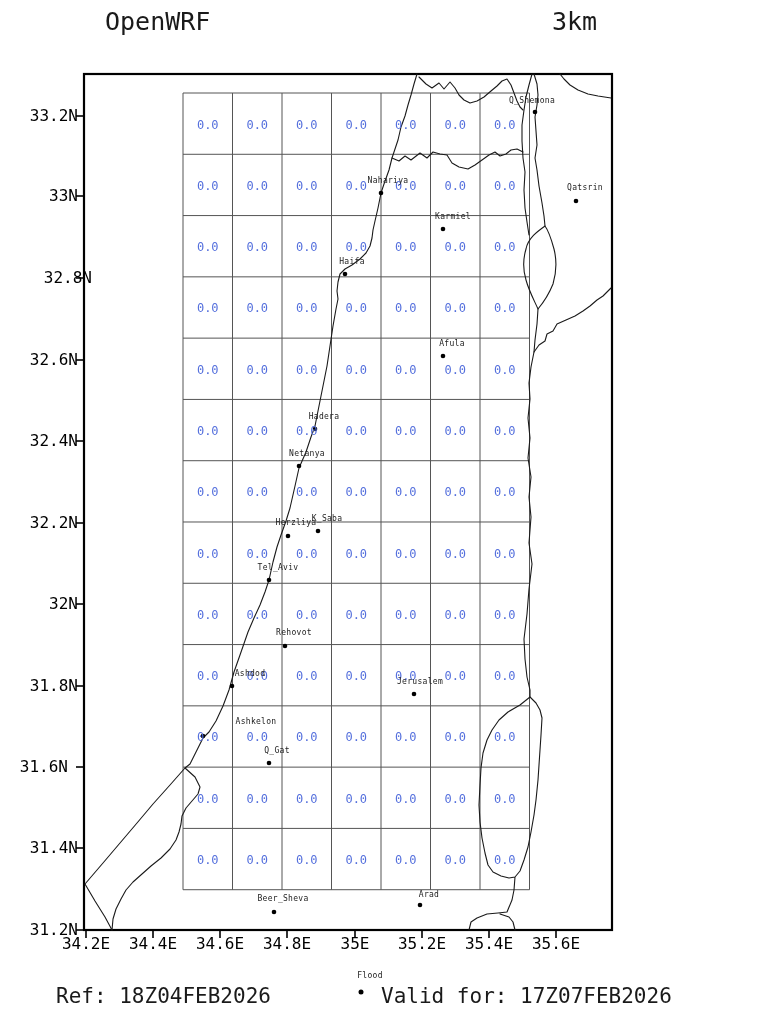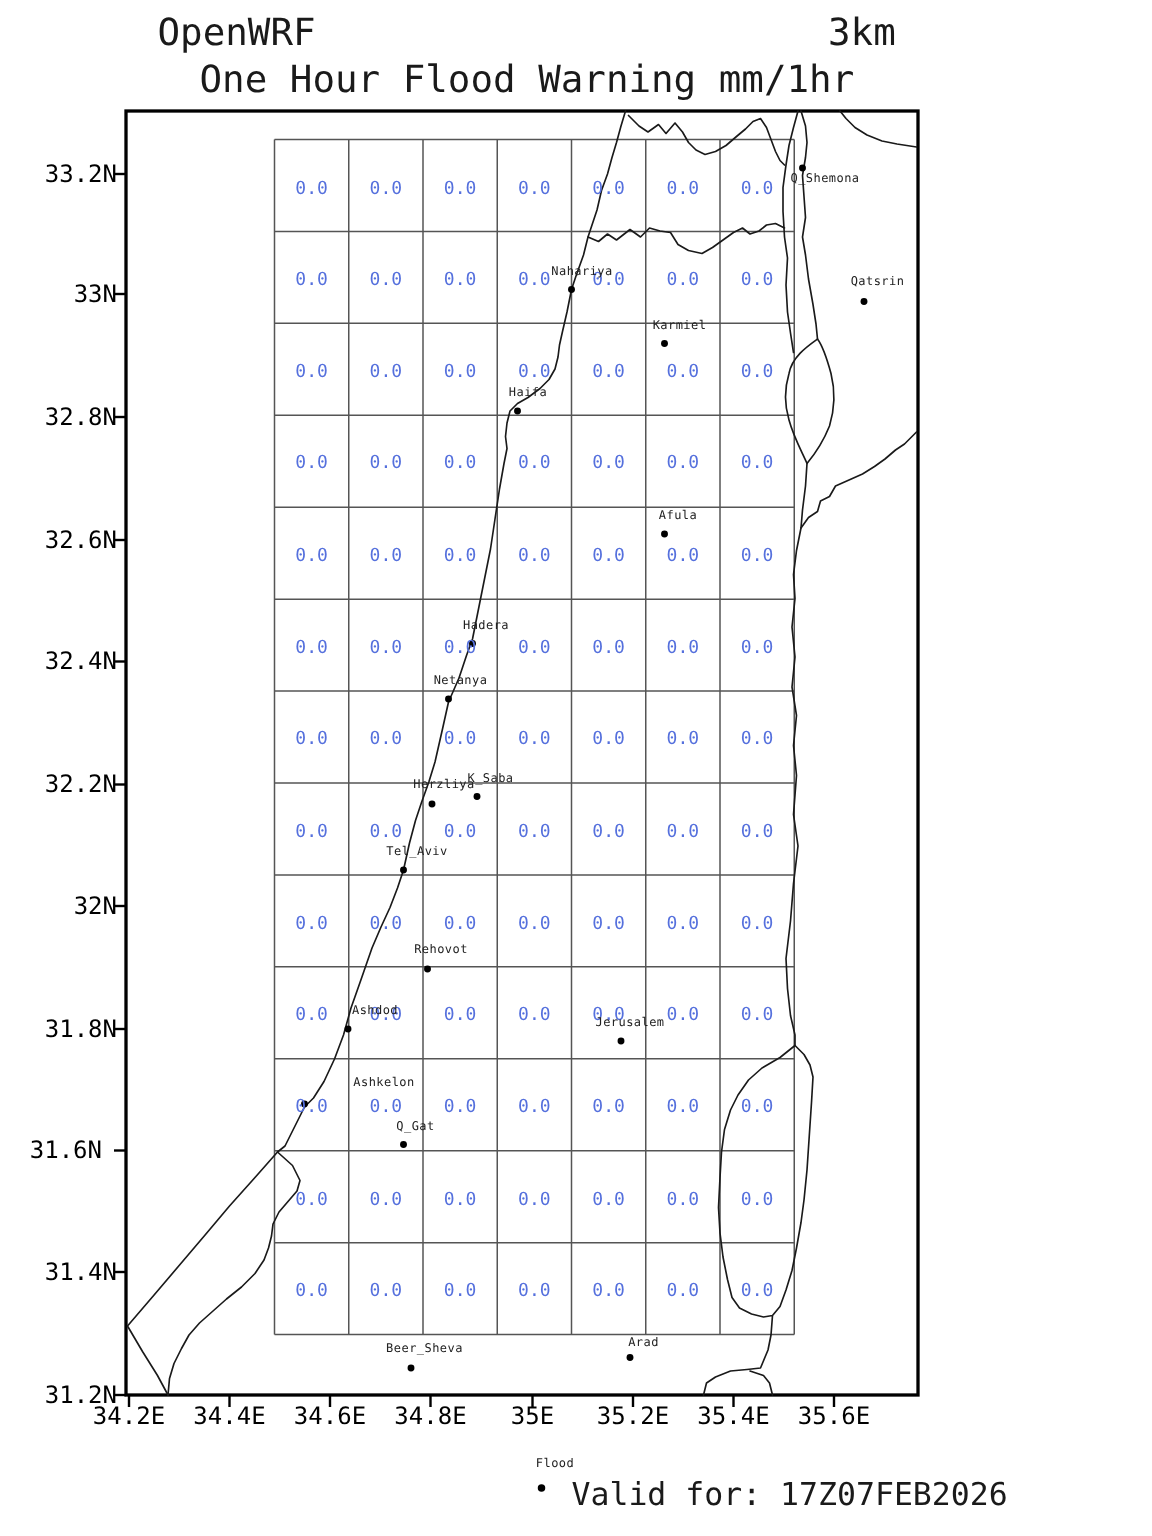--- a/index.html
+++ b/index.html
@@ -22,7 +22,6 @@
 
   <div class="abs title" style="left:105px;top:9px;">OpenWRF</div>
   <div class="abs title" style="left:552px;top:9px;">3km</div>
-  <div class="abs title" style="left:133px;top:40px;">One Hour Flood Warning mm/1hr</div>
 
   <svg width="768" height="1024">
     <g id="gridg" stroke="#555" stroke-width="1">

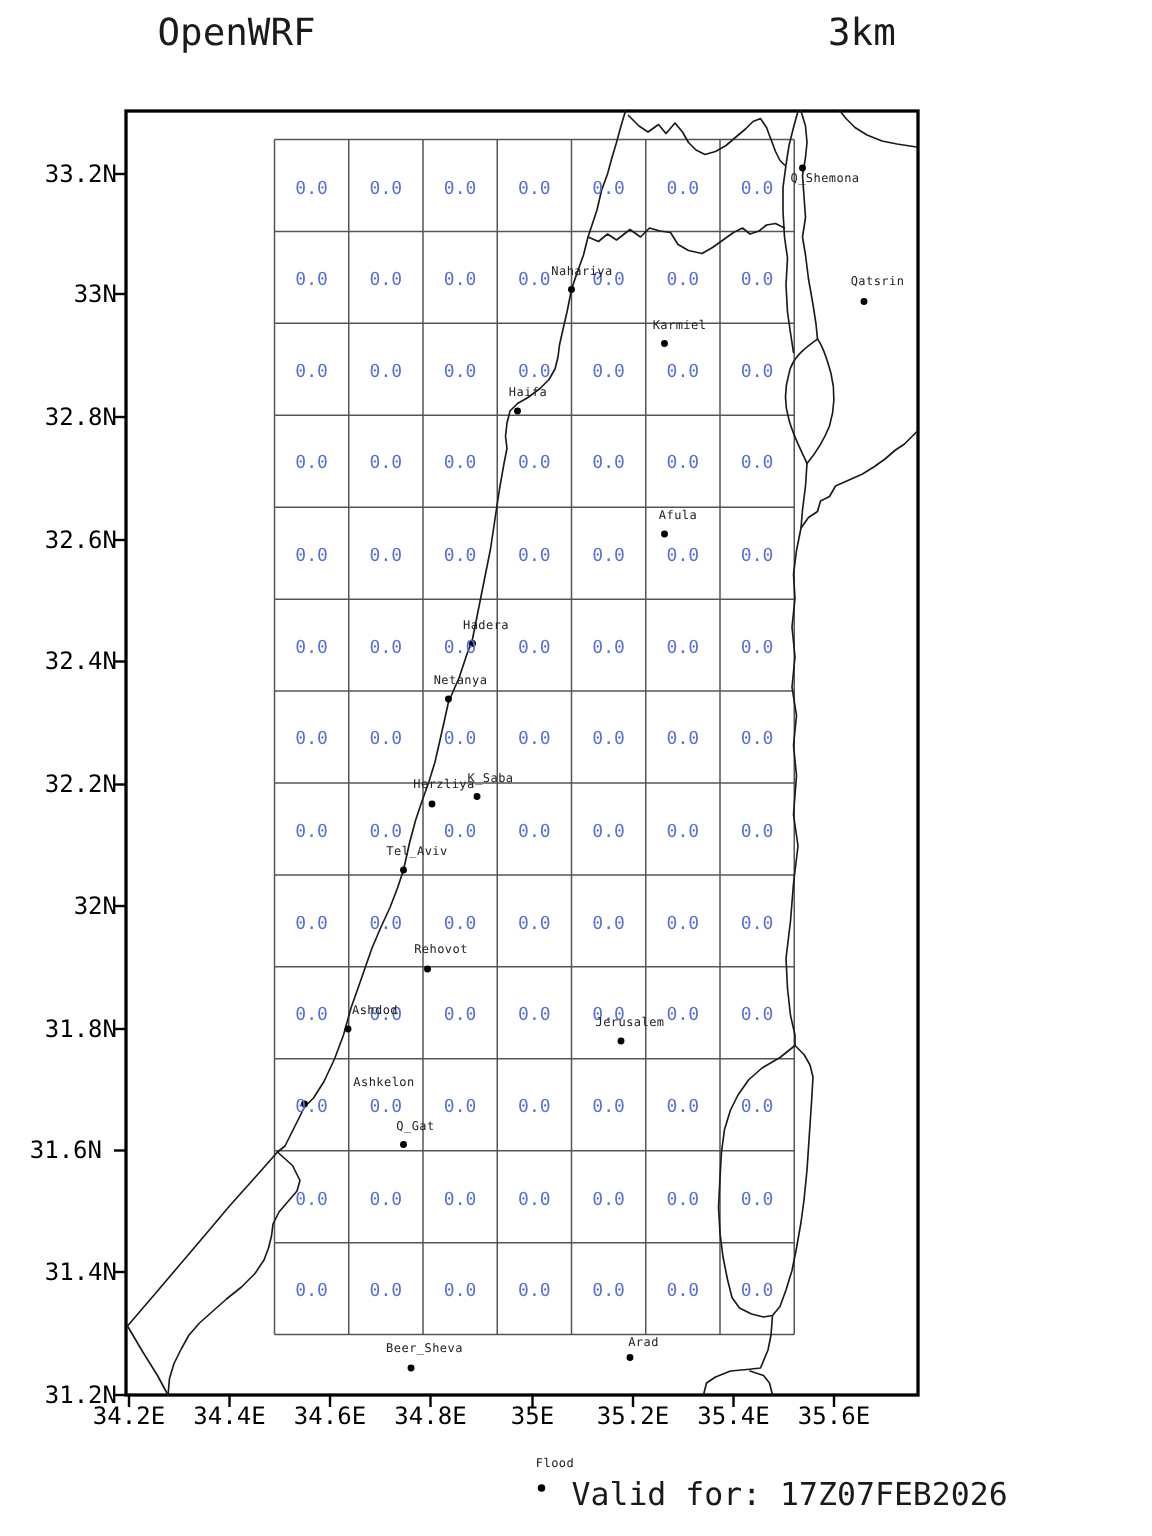--- a/index.html
+++ b/index.html
@@ -222,7 +222,7 @@
       <div class="abs xlab" style="left: 556px; top: 936px;">35.6E</div>
     </div>
   <div id="citylabels">
-      <div class="abs citylab" style="left: 550px; top: 101px; margin-top: 18px;">Q_Shemona</div>
+      <div class="abs citylab" style="left: 532px; top: 101px;">Q_Shemona</div>
       <div class="abs citylab" style="left: 585px; top: 188px;">Qatsrin</div>
       <div class="abs citylab" style="left: 388px; top: 181px;">Nahariya</div>
       <div class="abs citylab" style="left: 453px; top: 217px;">Karmiel</div>

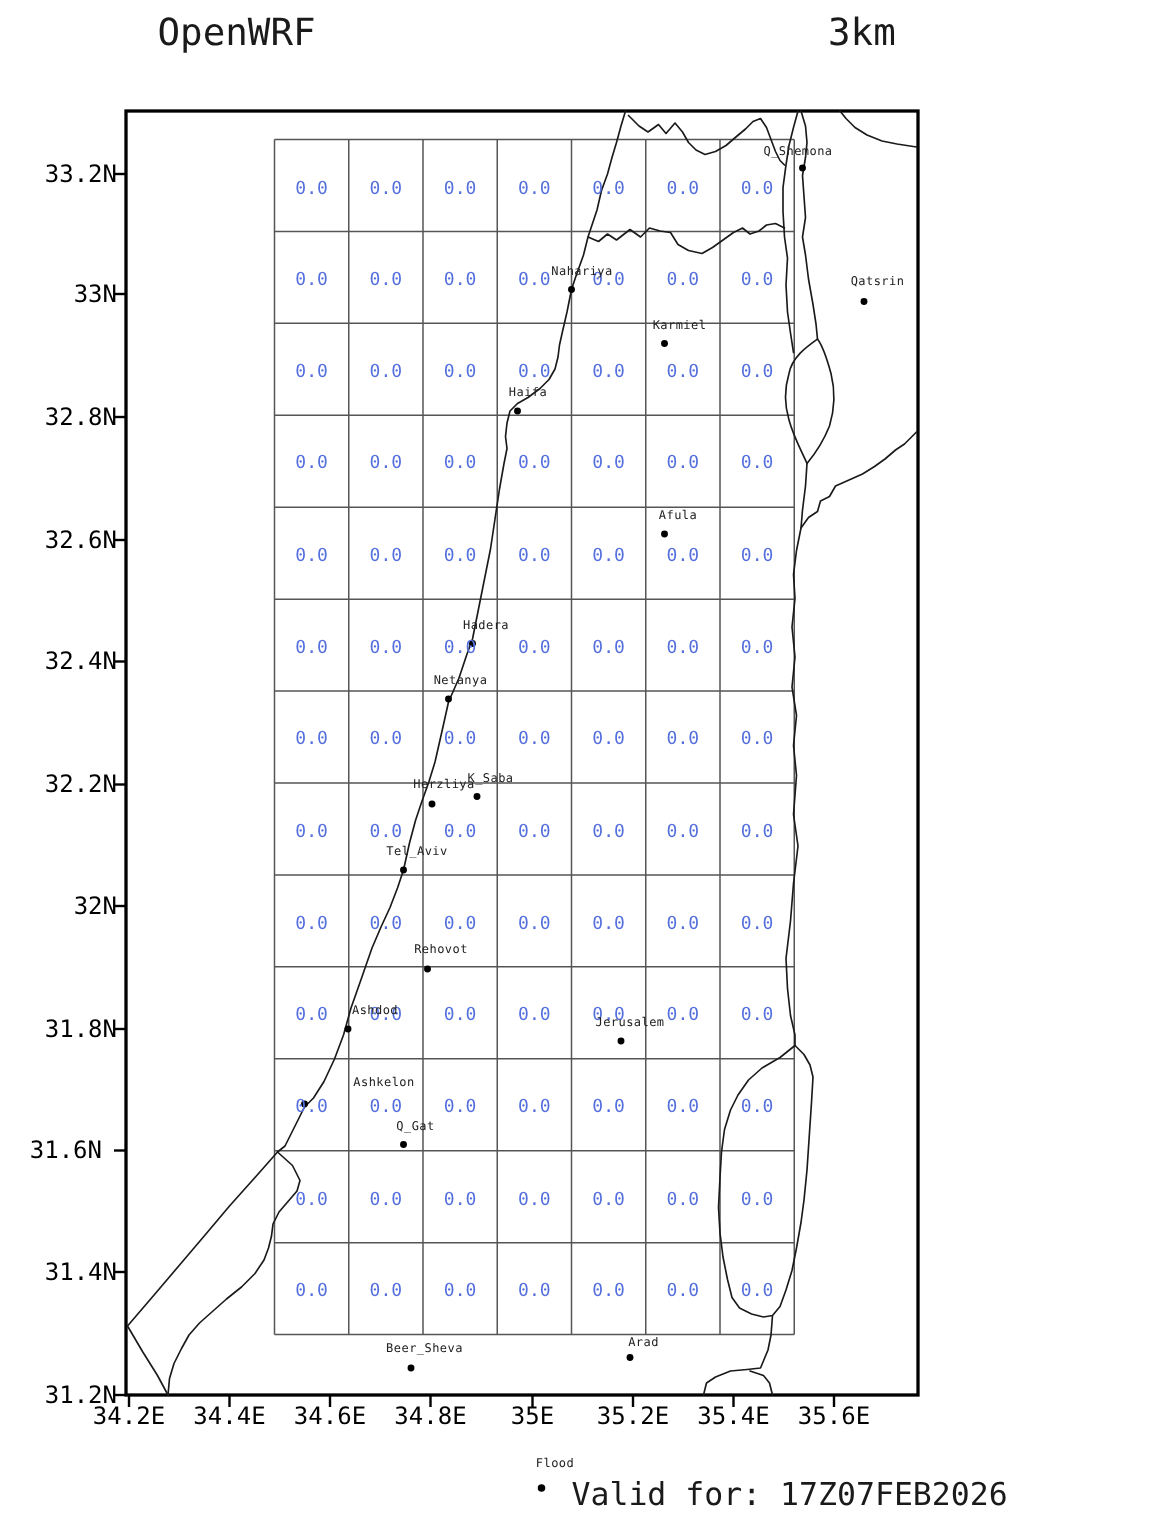--- a/index.html
+++ b/index.html
@@ -201,7 +201,7 @@
   <div id="ylabels">
       <div class="abs ylab" style="left: 22px; top: 108px;">33.2N</div>
       <div class="abs ylab" style="left: 22px; top: 188px;">33N</div>
-      <div class="abs ylab" style="left: 22px; top: 270px;">32.8N</div>
+      <div class="abs ylab" style="left: 36px; top: 270px;">32.8N</div>
       <div class="abs ylab" style="left: 22px; top: 352px;">32.6N</div>
       <div class="abs ylab" style="left: 22px; top: 433px;">32.4N</div>
       <div class="abs ylab" style="left: 22px; top: 515px;">32.2N</div>

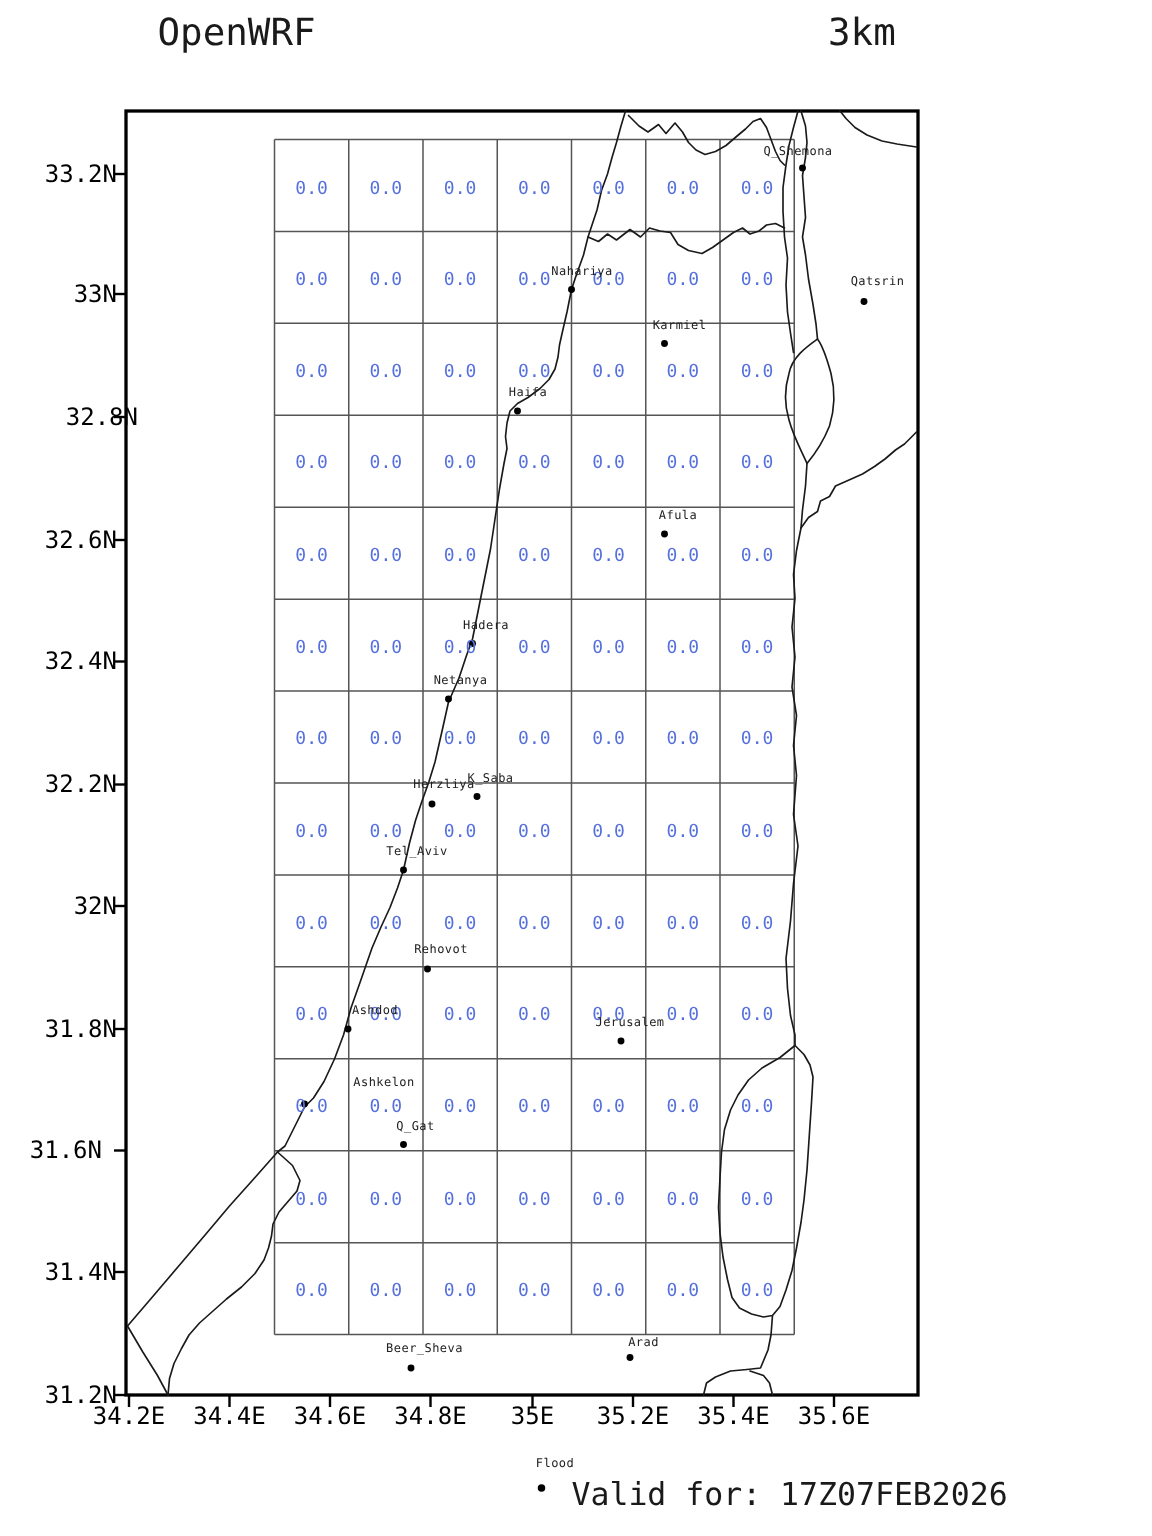--- a/index.html
+++ b/index.html
@@ -243,6 +243,7 @@
       <div class="abs citylab" style="left: 370px; top: 976px;">Flood</div>
     </div>
 
+  <div class="abs footer" style="left:56px;top:986px;">Ref: 18Z04FEB2026</div>
   <div class="abs footer" style="left:381px;top:986px;">Valid for: 17Z07FEB2026</div>
 </div>
 

